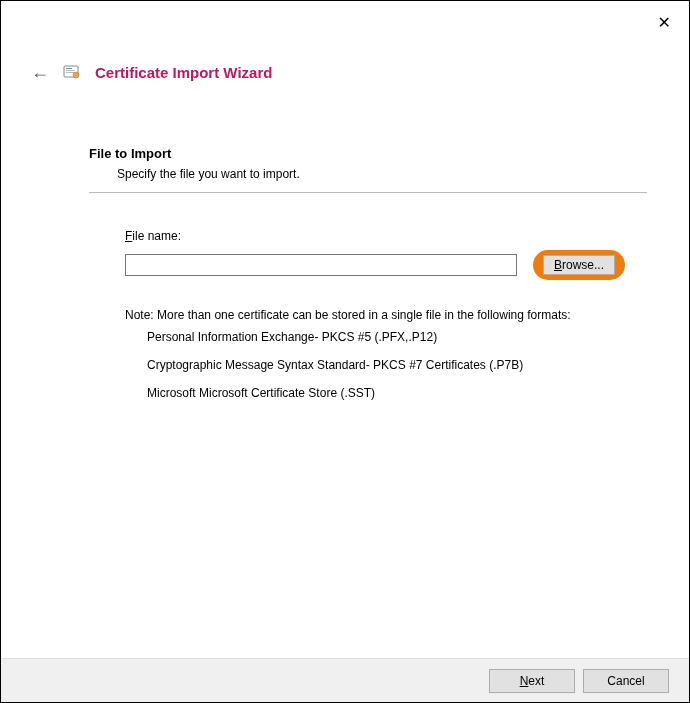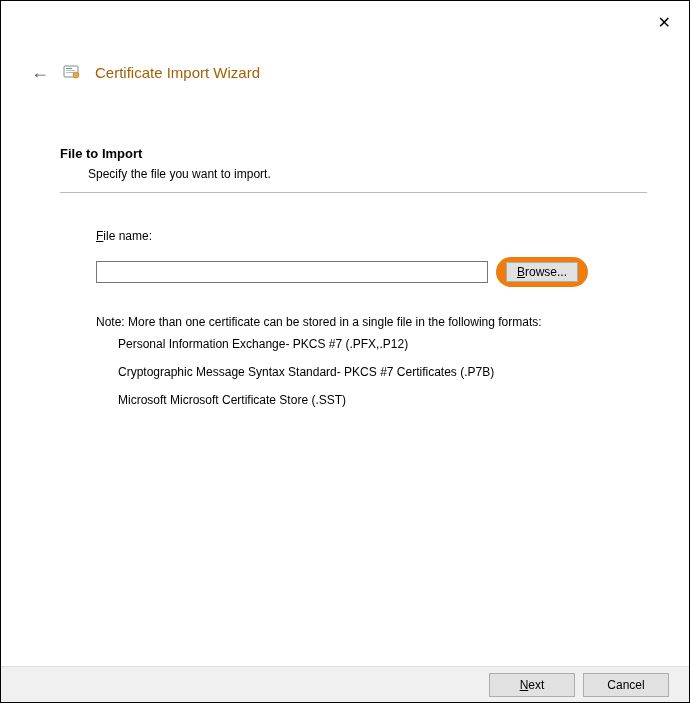--- a/index.html
+++ b/index.html
@@ -46,8 +46,8 @@
     .cert-icon svg { width: 18px; height: 18px; }
     .wizard-title {
       font-size: 15px;
-      font-weight: 400;
-      color: #a16207;
+      font-weight: 700;
+      color: #be185d;
     }
     .content {
       position: absolute;

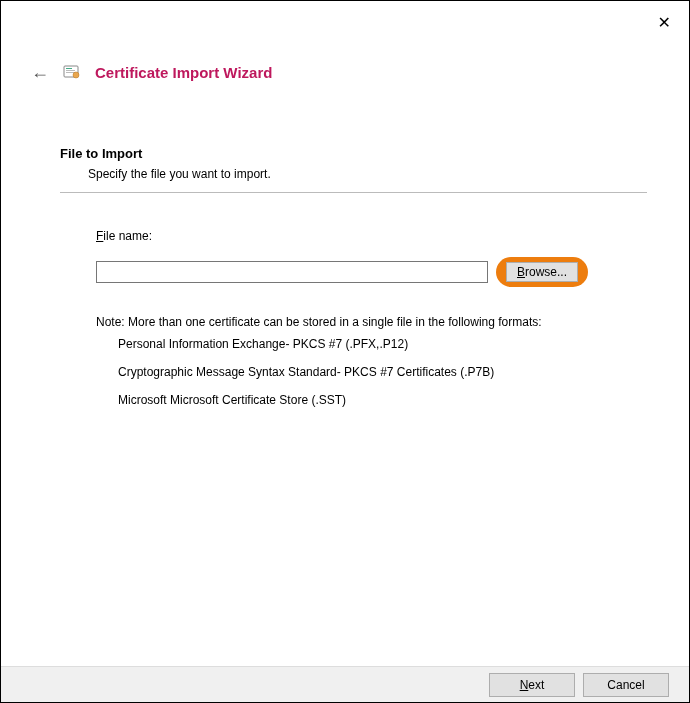--- a/index.html
+++ b/index.html
@@ -52,7 +52,7 @@
     .content {
       position: absolute;
       top: 145px;
-      left: 59px;
+      left: 88px;
       right: 42px;
     }
     .section-heading {

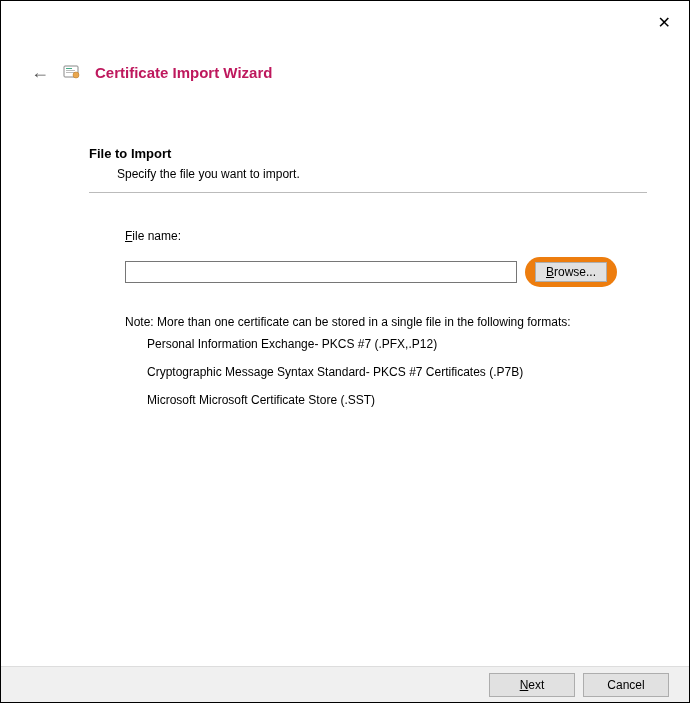--- a/index.html
+++ b/index.html
@@ -73,7 +73,7 @@
     .file-label {
       font-size: 12px;
       margin-left: 36px;
-      margin-bottom: 14px;
+      margin-bottom: 7px;
     }
     .file-label .ul { text-decoration: underline; }
     .file-row {

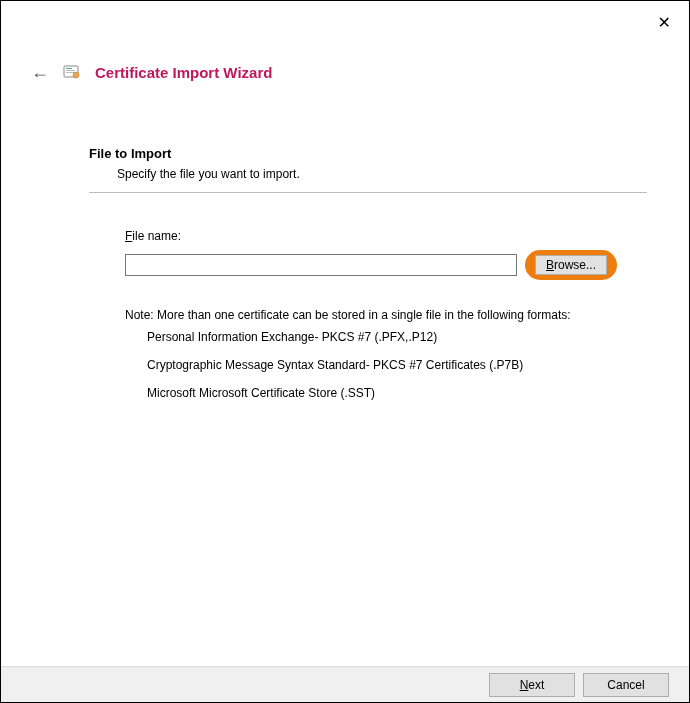--- a/index.html
+++ b/index.html
@@ -80,7 +80,7 @@
       display: flex;
       align-items: center;
       margin-left: 36px;
-      gap: 8px;
+      gap: 16px;
       margin-bottom: 28px;
     }
     .file-input {

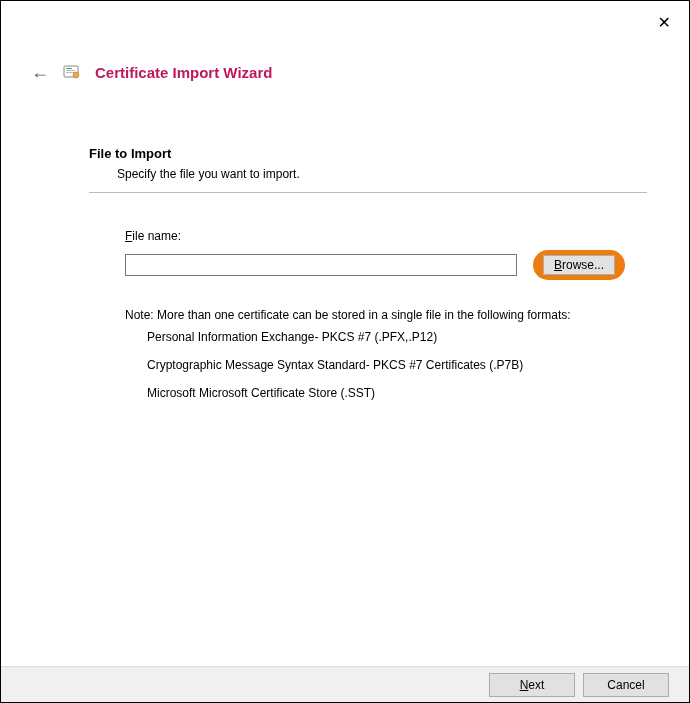--- a/index.html
+++ b/index.html
@@ -181,7 +181,7 @@
   </div>
 
   <div class="note">Note:  More than one certificate can be stored in a single file in the following formats:</div>
-  <div class="note-item">Personal Information Exchange- PKCS #7 (.PFX,.P12)</div>
+  <div class="note-item">Personal Information Exchange- PKCS #5 (.PFX,.P12)</div>
   <div class="note-item">Cryptographic Message Syntax Standard- PKCS #7 Certificates (.P7B)</div>
   <div class="note-item">Microsoft Microsoft Certificate Store (.SST)</div>
 </div>

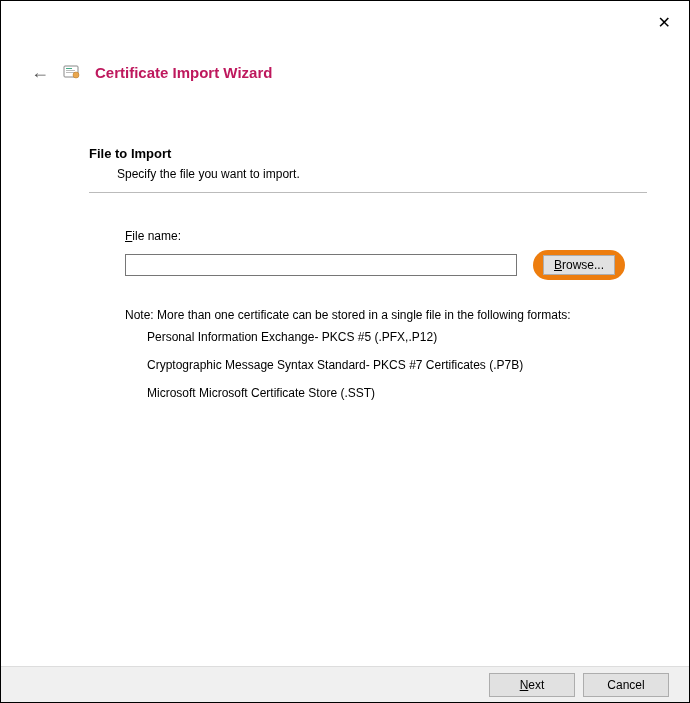--- a/index.html
+++ b/index.html
@@ -122,7 +122,7 @@
       position: absolute;
       bottom: 0;
       left: 0; right: 0;
-      height: 36px;
+      height: 44px;
       background: #f0f0f0;
       border-top: 1px solid #ddd;
       display: flex;

